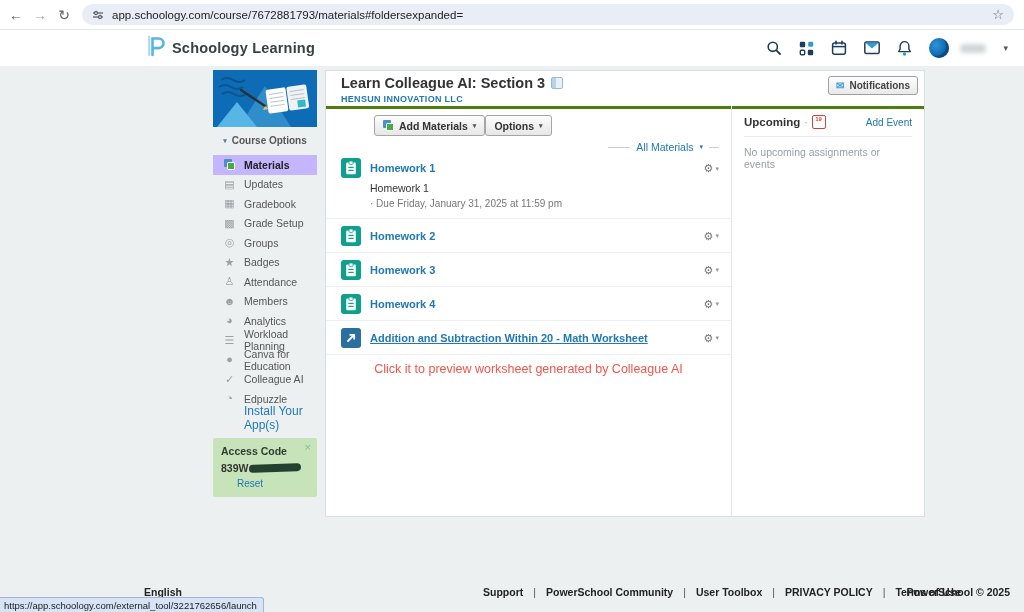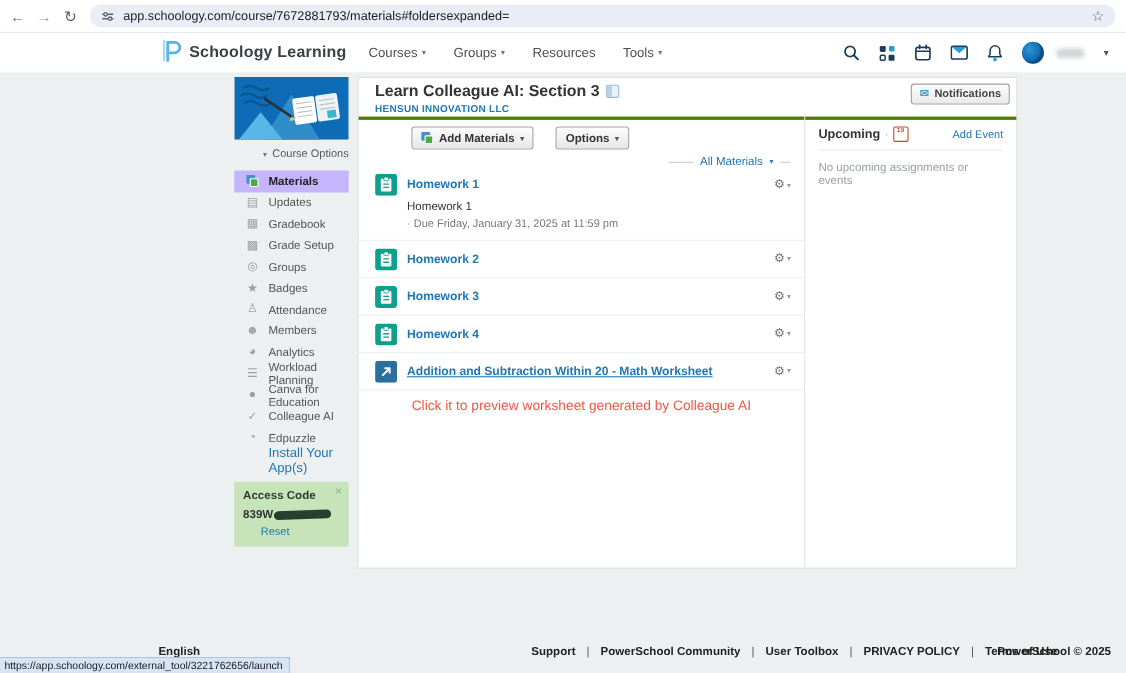--- a/index.html
+++ b/index.html
@@ -166,23 +166,6 @@
           </svg>
       </span>
       <span class="brand-name">Schoology Learning</span>
-    </div>
-    <div class="main-nav">
-      <span class="nav-item">
-        <span>Courses</span>
-          <span class="sm-caret">▾</span>
-      </span>
-      <span class="nav-item">
-        <span>Groups</span>
-          <span class="sm-caret">▾</span>
-      </span>
-      <span class="nav-item">
-        <span>Resources</span>
-      </span>
-      <span class="nav-item">
-        <span>Tools</span>
-          <span class="sm-caret">▾</span>
-      </span>
     </div>
     <div class="header-actions">
       <span class="hicon">

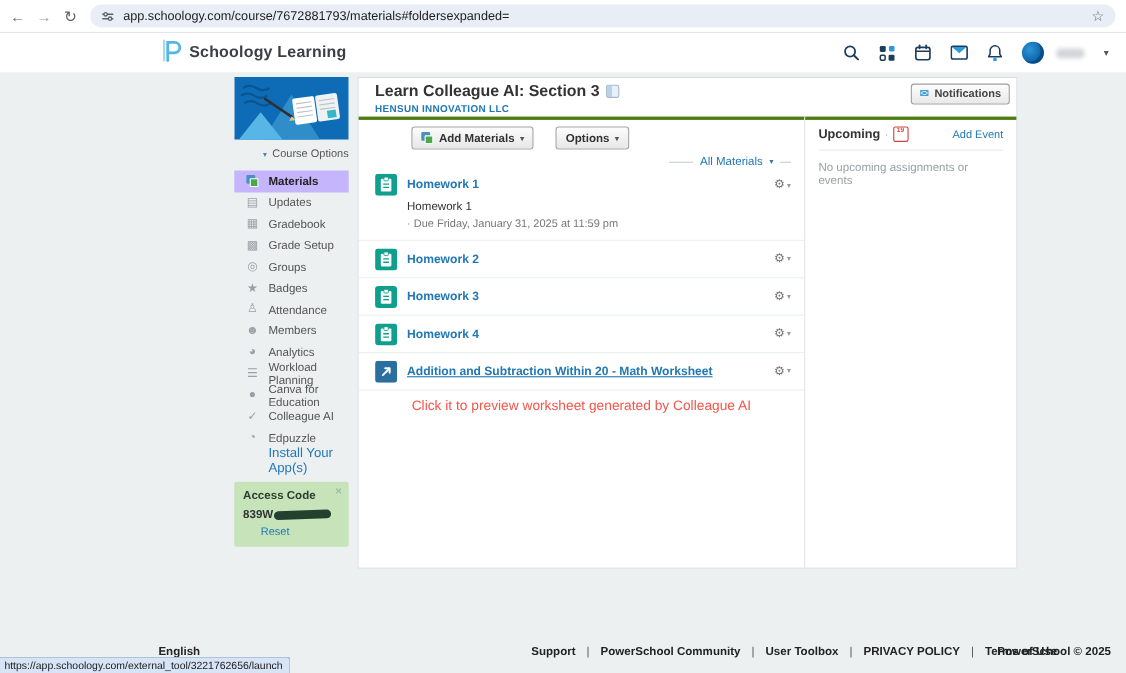--- a/index.html
+++ b/index.html
@@ -80,7 +80,7 @@
   .v-divider{position:absolute;left:405px;top:35px;bottom:0;width:1px;background:#e3e7e9;}
   .right-col{position:absolute;left:406px;top:35px;right:0;bottom:0;padding:9px 12px;box-sizing:border-box;}
 
-  .toolbar{display:flex;gap:20px;margin:9px 0 0 15px;padding-left:33px;}
+  .toolbar{display:flex;gap:0;margin:9px 0 0 15px;padding-left:33px;}
   .btn{display:flex;align-items:center;gap:5px;height:19px;padding:0 8px;
        background:linear-gradient(#fcfcfc,#e7e7e7);border:1px solid #a5a5a5;border-radius:3px;
        font-size:10.5px;font-weight:bold;color:#333;cursor:pointer;}

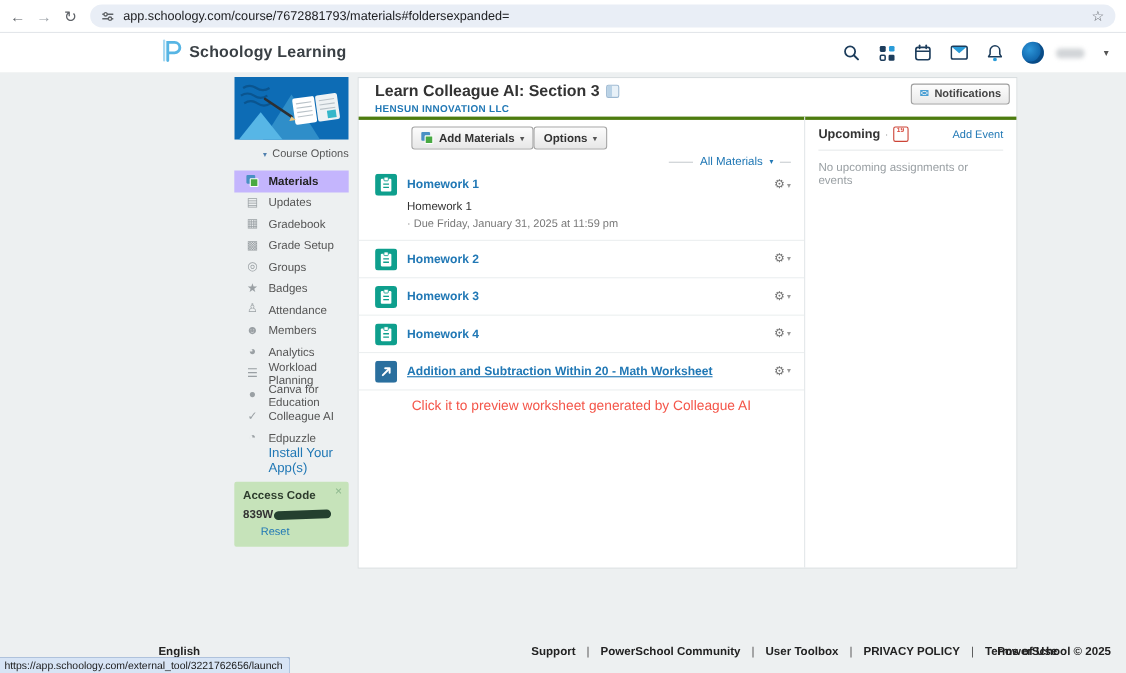--- a/index.html
+++ b/index.html
@@ -39,7 +39,7 @@
   
   .sidebar{position:absolute;left:213px;top:70px;width:104px;}
   .course-img{width:104px;height:57px;display:block;}
-  .course-options{height:15px;margin-top:6px;display:flex;align-items:center;justify-content:flex-end;gap:5px;cursor:pointer;}
+  .course-options{height:15px;margin-top:6px;display:flex;align-items:center;justify-content:center;gap:5px;cursor:pointer;font-weight:bold;}
   .co-caret{font-size:7px;color:#4f7fae;}
   .co-label{font-size:10px;color:#555;}
   .side-menu{margin-top:7px;}

